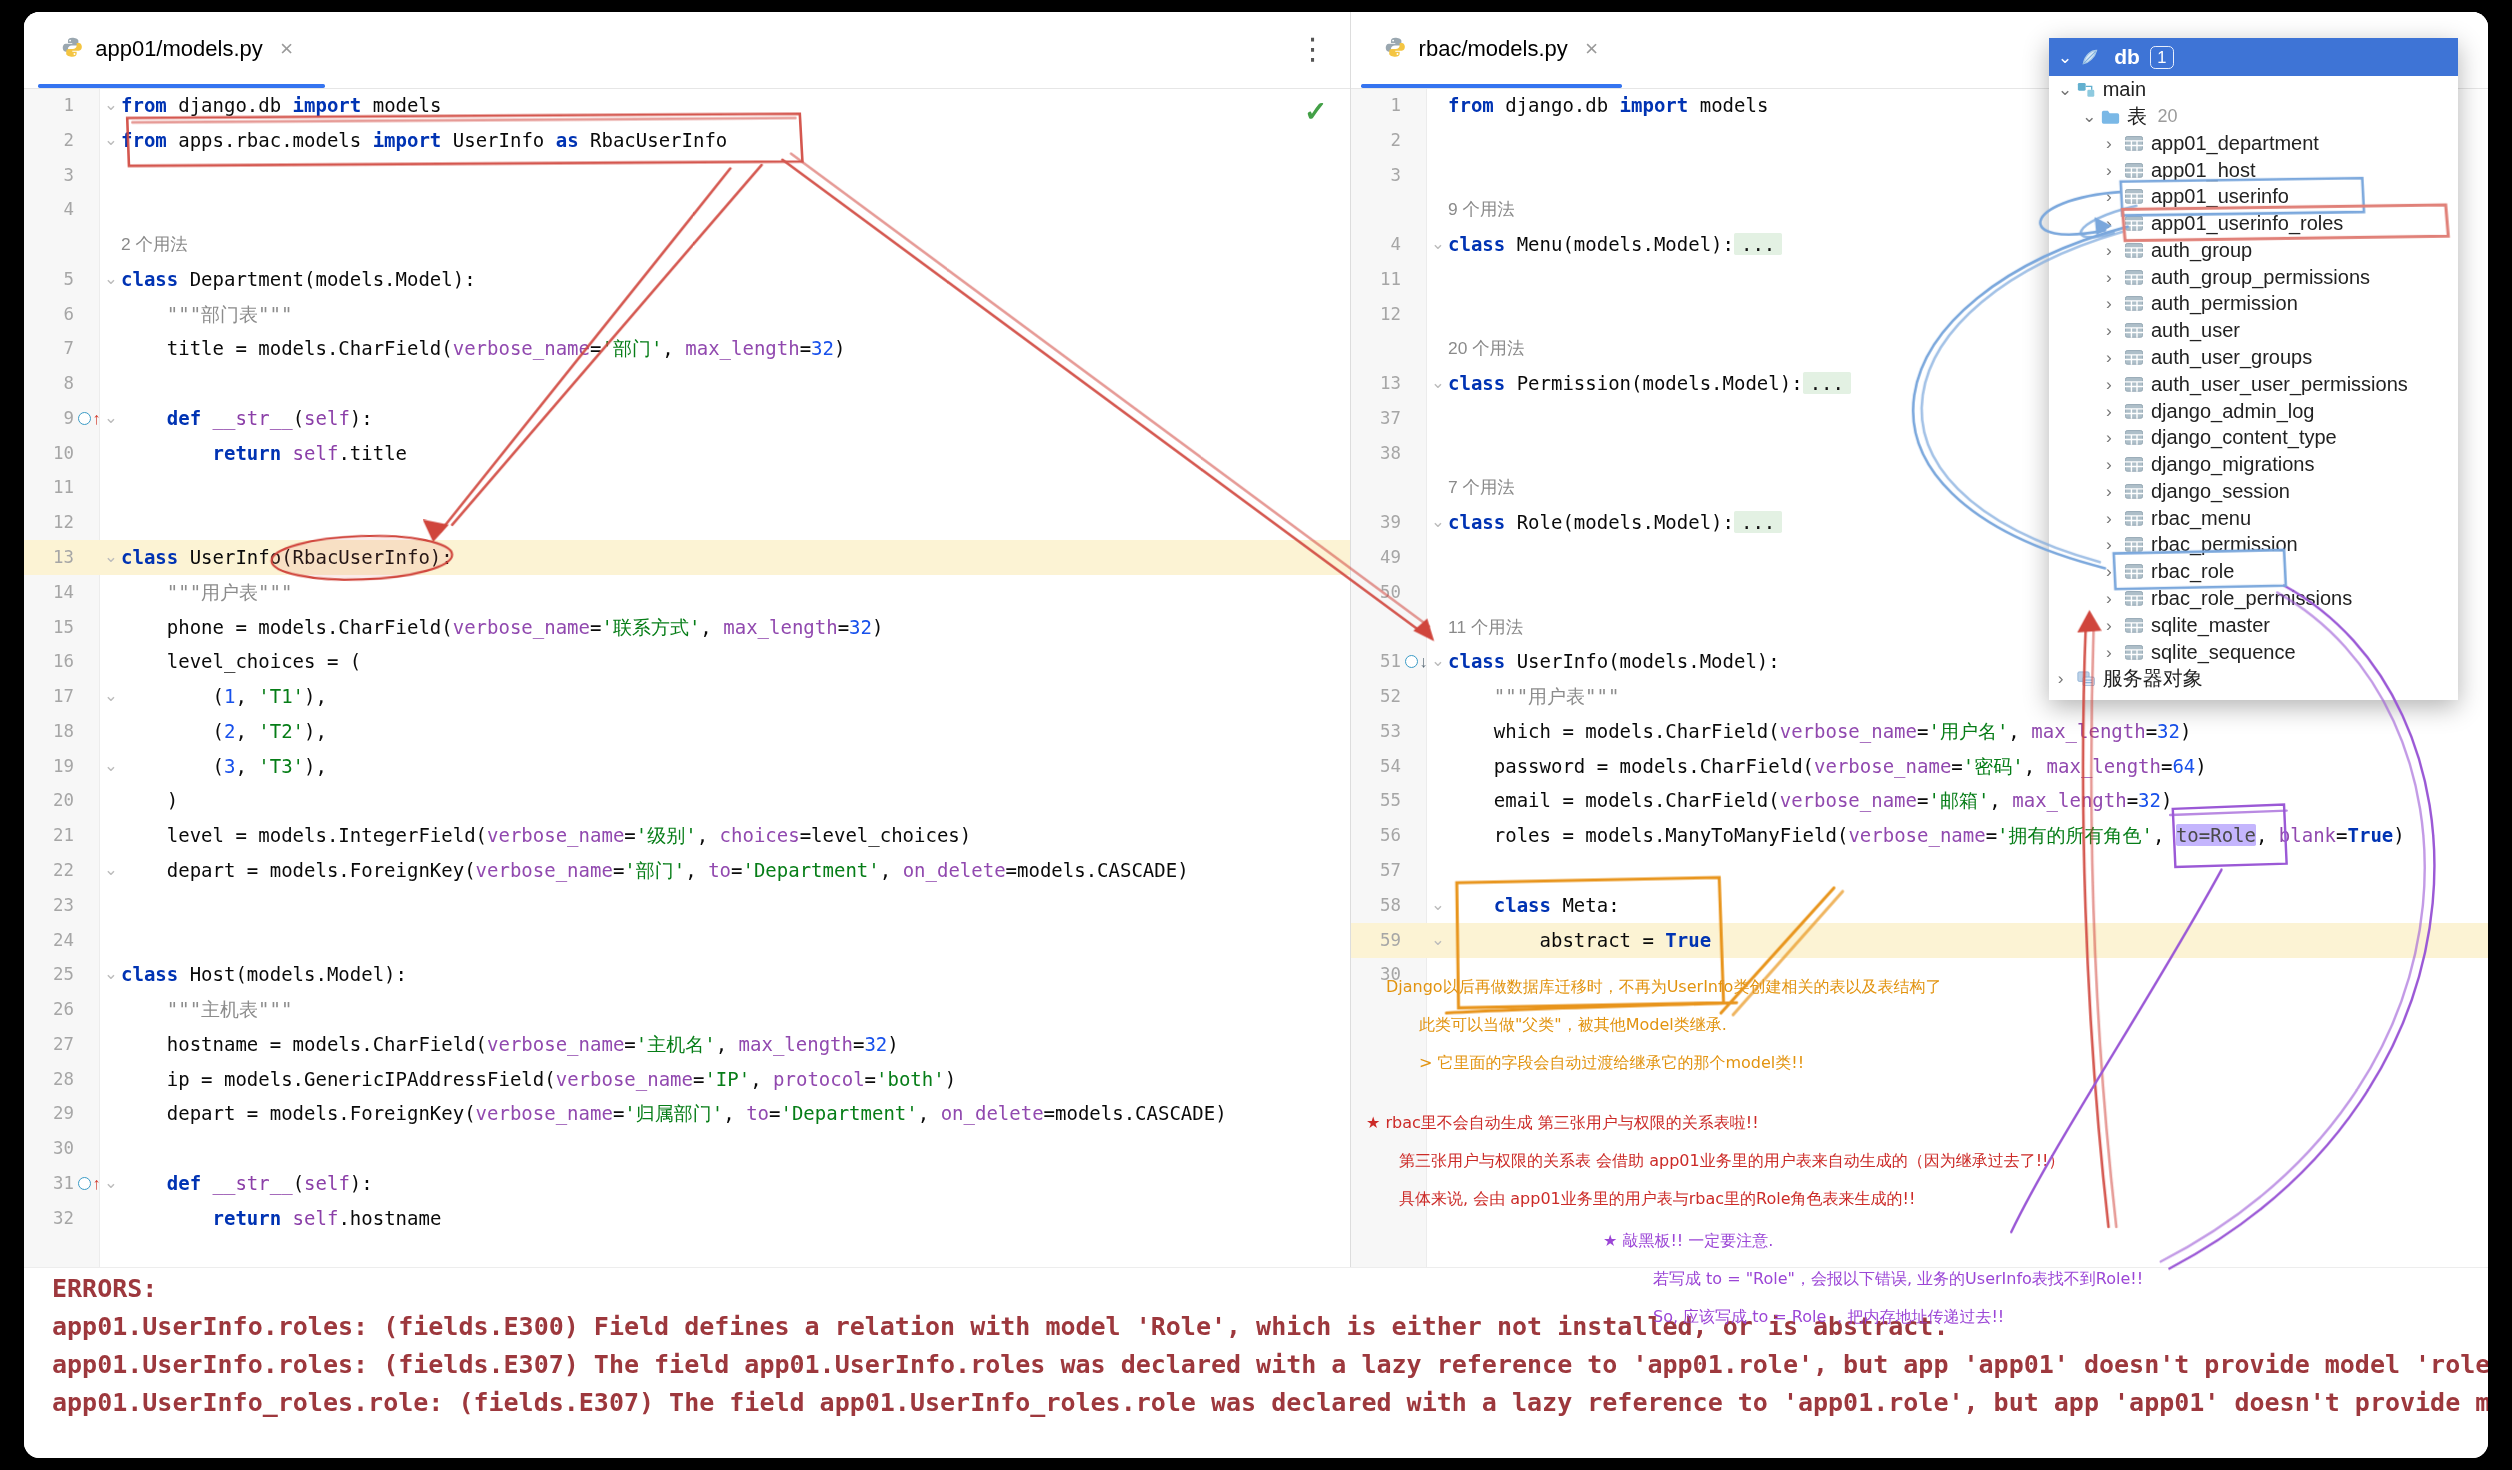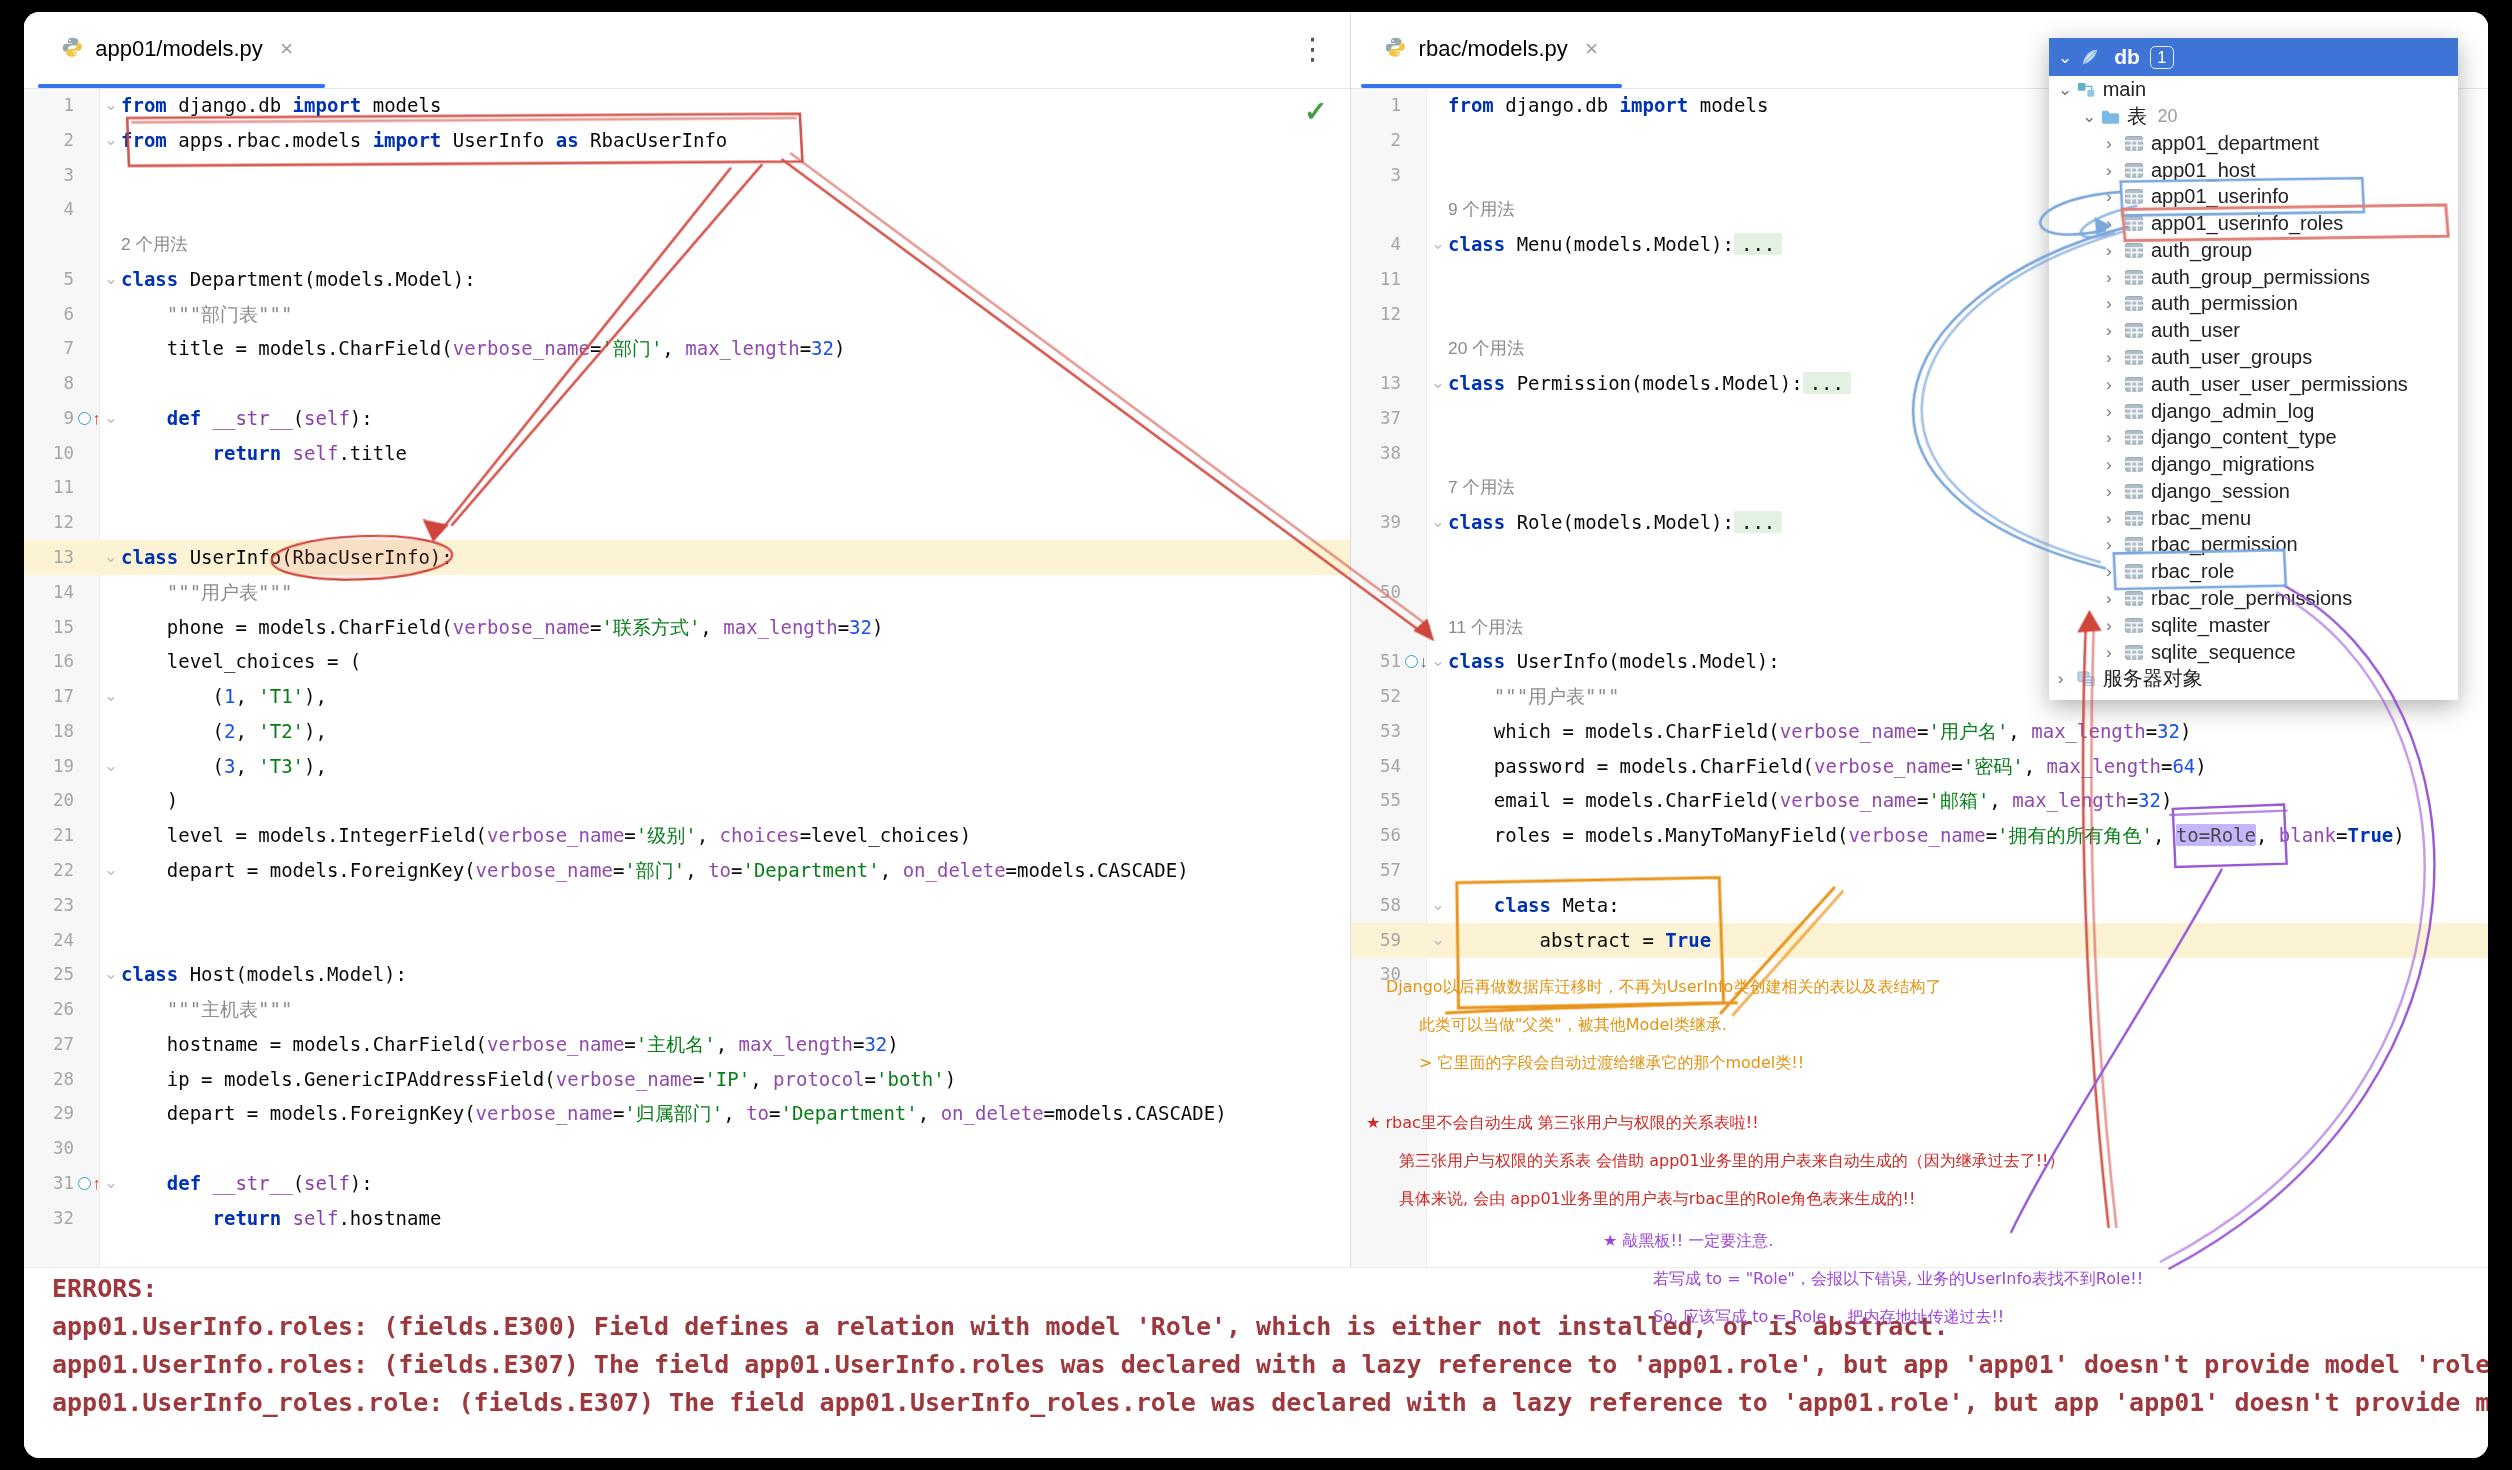--- a/index.html
+++ b/index.html
@@ -282,6 +282,10 @@
             <span class="foldh">⌄</span>
             <span class="codeline"><span class="tk-k">class</span><span class="tk-p"> Role(models.Model):</span><span class="tk-f">...</span></span>
           </div>
+          <div class="crow" style="top: 452px;">
+            <span class="lnum">49</span>
+            <span class="codeline"></span>
+          </div>
           <div class="crow" style="top: 487px;">
             <span class="lnum">50</span>
             <span class="codeline"></span>

